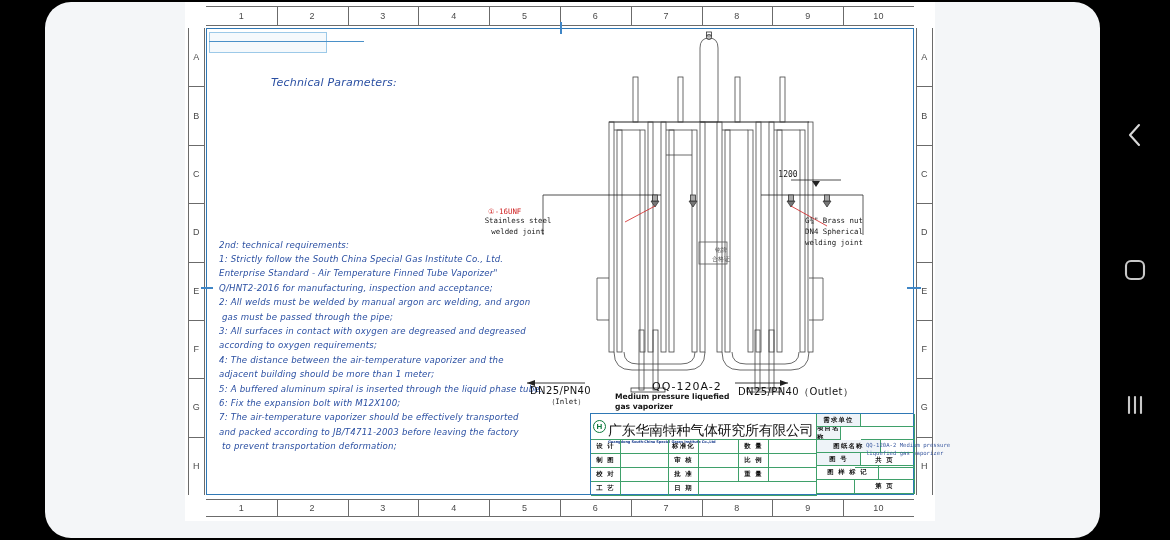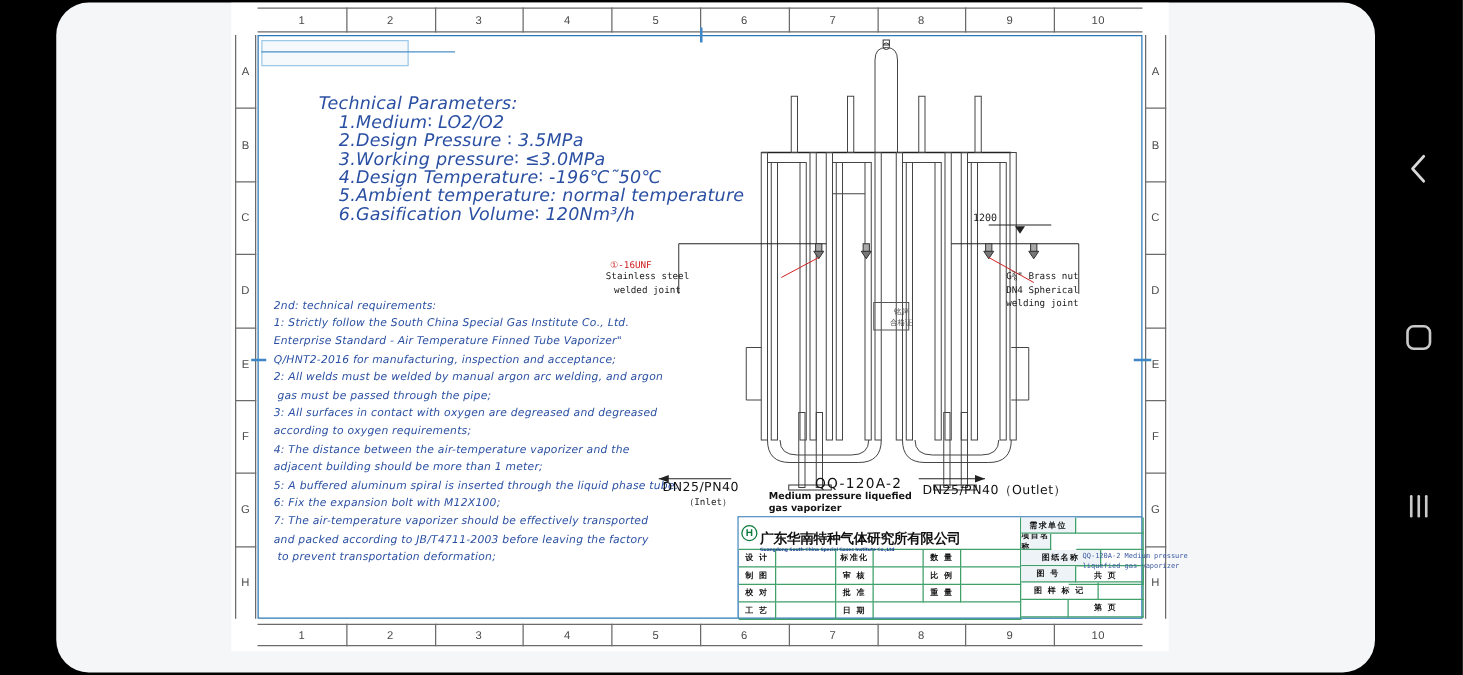--- a/index.html
+++ b/index.html
@@ -59,7 +59,7 @@
     white-space: pre;
     letter-spacing:.2px;
   }
-  .cadtext.params { font-size:14px; line-height:14.8px; }
+  .cadtext.params { font-size:11px; line-height:14.8px;margin-left:16px; }
   .redline {
     position:absolute;
     color:#e01b1b;

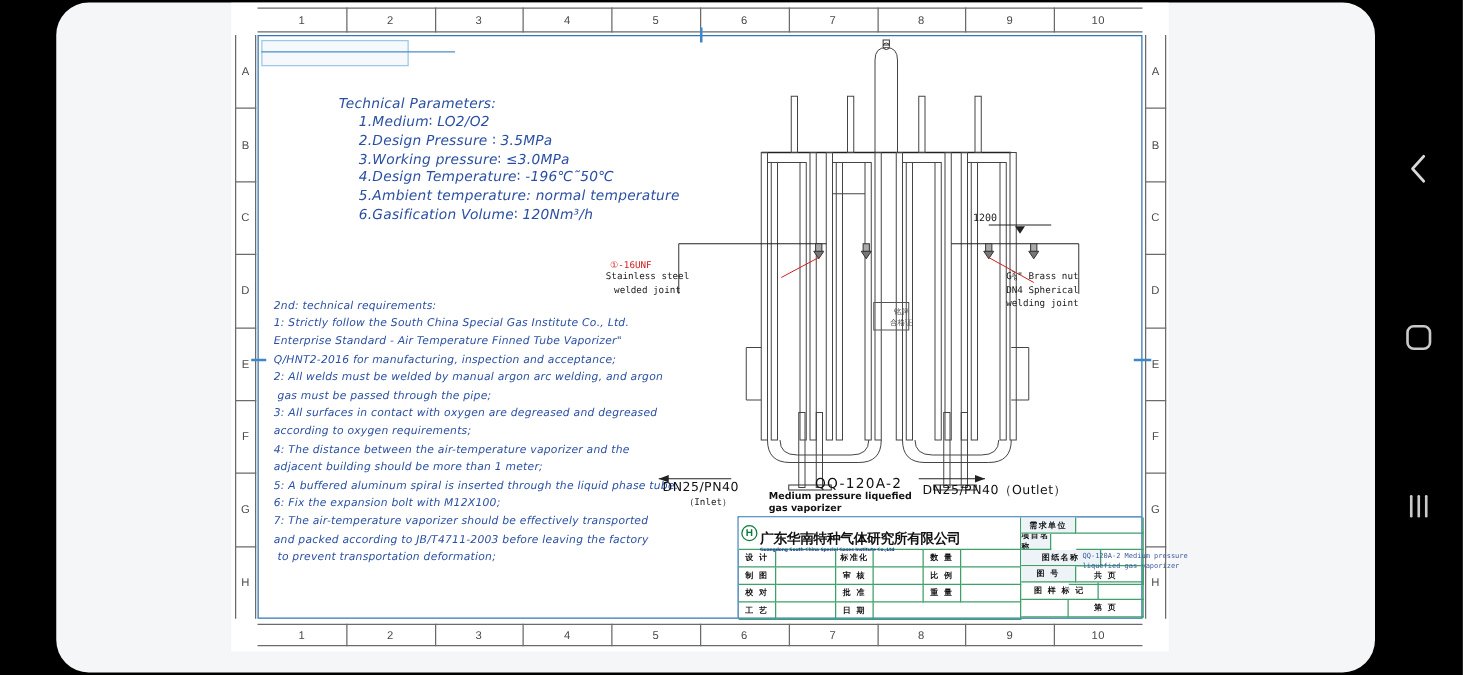--- a/index.html
+++ b/index.html
@@ -266,12 +266,6 @@
       <div class="zsep" style="left:722px;top:285px;width:14px;height:1.6px;background:#3f86c6;"></div>
 
       <div class="cadtext params" id="tp-heading" style="left:70px;top:74px;">Technical Parameters:</div>
-      <div class="cadtext params" id="tp-items" style="left:86px;top:89px;">1.Medium∶ LO2/O2
-2.Design Pressure ∶ 3.5MPa
-3.Working pressure∶ ≤3.0MPa
-4.Design Temperature∶ -196℃˜50℃
-5.Ambient temperature: normal temperature
-6.Gasification Volume∶ 120Nm³/h</div>
 
       <div class="cadtext" id="tr-heading" style="left:34px;top:236px;">2nd: technical requirements:</div>
       <div class="cadtext" id="tr-lines" style="left:34px;top:250px;">1: Strictly follow the South China Special Gas Institute Co., Ltd.

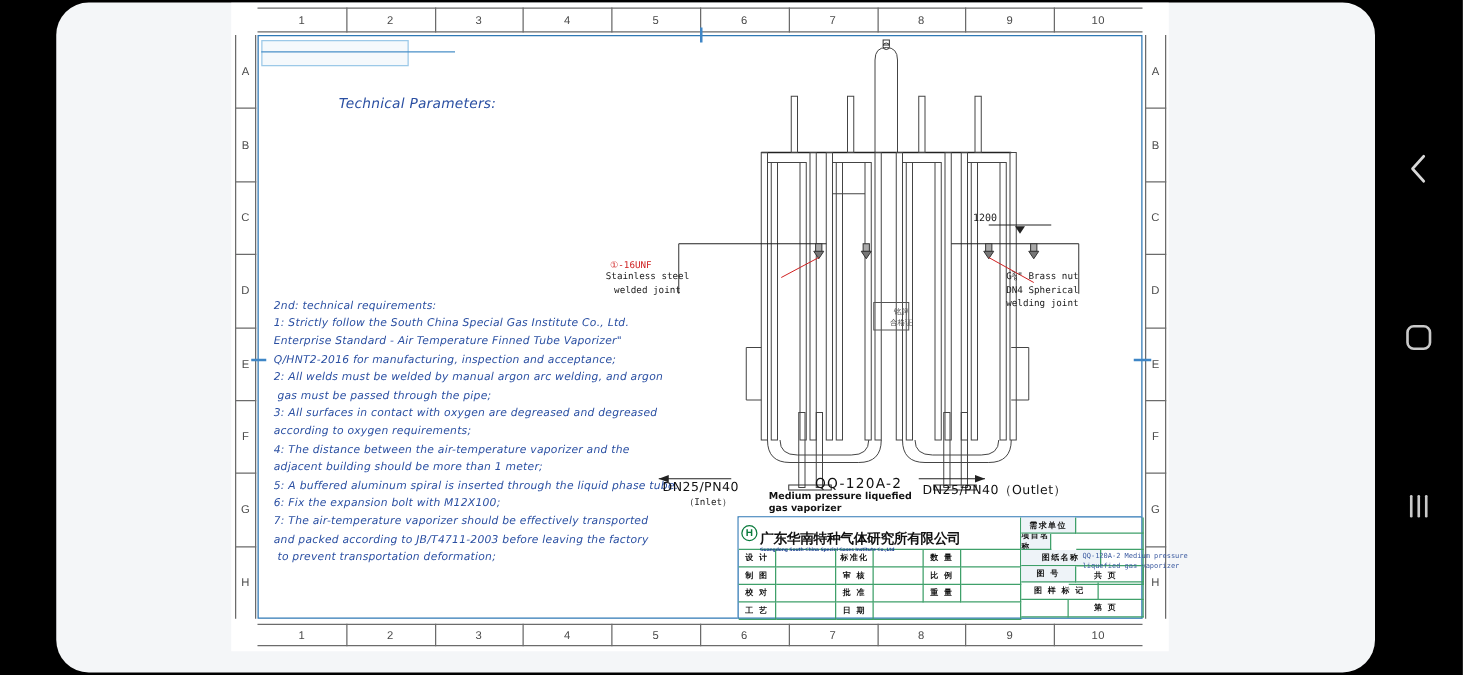--- a/index.html
+++ b/index.html
@@ -133,7 +133,7 @@
   }
   .logo-cn {
     font-family:"DejaVu Sans", sans-serif;
-    font-size:11px; font-weight:700; color:#111; white-space:nowrap;
+    font-size:14px; font-weight:400; color:#111; white-space:nowrap;
     letter-spacing:-.3px;
     margin-top:12px;
   }

